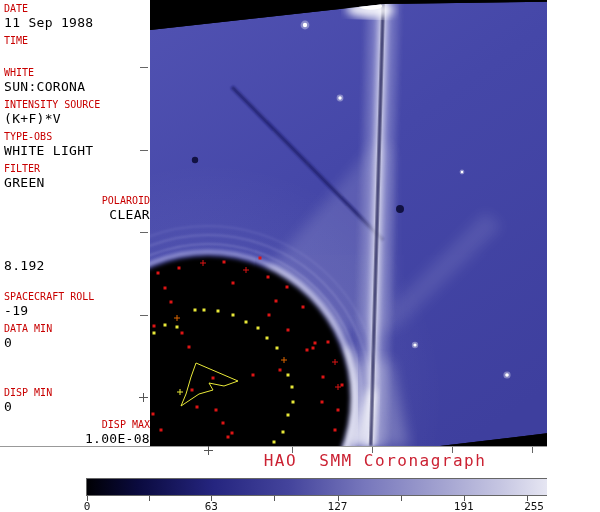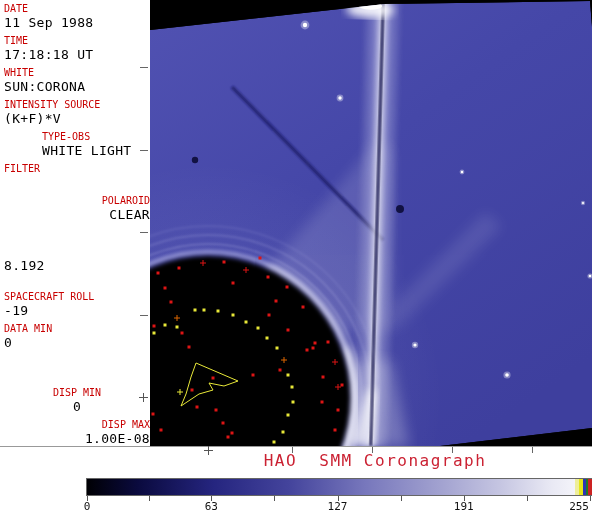--- a/index.html
+++ b/index.html
@@ -3,7 +3,7 @@
 <meta charset="utf-8">
 <style>
   html,body{margin:0;padding:0;background:#ffffff;}
-  .app{position:relative;width:592px;height:512px;background:#ffffff;overflow:hidden;
+  .app{position:relative;width:547px;height:512px;background:#ffffff;overflow:hidden;
        font-family:"DejaVu Sans Mono","Liberation Mono",monospace;}
   
   .sidebar{position:absolute;left:0;top:0;width:150px;height:446px;background:#ffffff;overflow:hidden;}

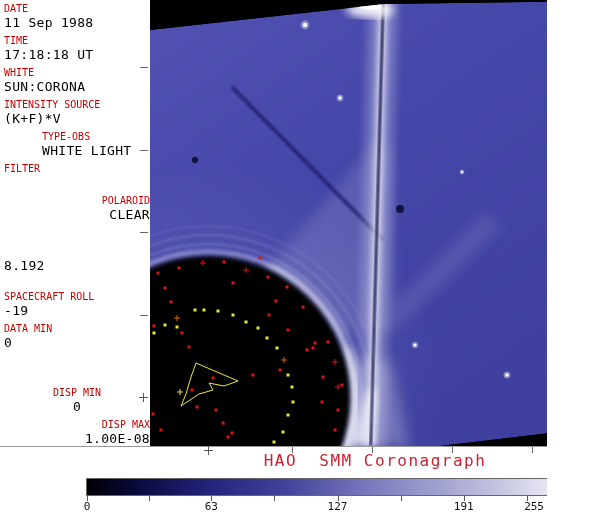--- a/index.html
+++ b/index.html
@@ -44,7 +44,6 @@
       </div>
       <div class="meta-item" style="top: 34px;">
         <div class="meta-label">TIME</div>
-        <div class="meta-value">17:18:18 UT</div>
       </div>
       <div class="meta-item" style="top: 66px;">
         <div class="meta-label">WHITE</div>

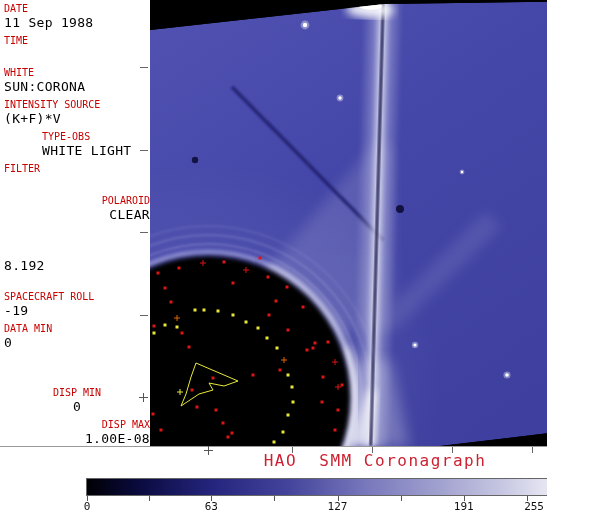--- a/index.html
+++ b/index.html
@@ -53,7 +53,7 @@
         <div class="meta-label">INTENSITY SOURCE</div>
         <div class="meta-value">(K+F)*V</div>
       </div>
-      <div class="meta-item" style="top: 130px; margin-left: 38px;">
+      <div class="meta-item" style="top: 130px;">
         <div class="meta-label">TYPE-OBS</div>
         <div class="meta-value">WHITE LIGHT</div>
       </div>

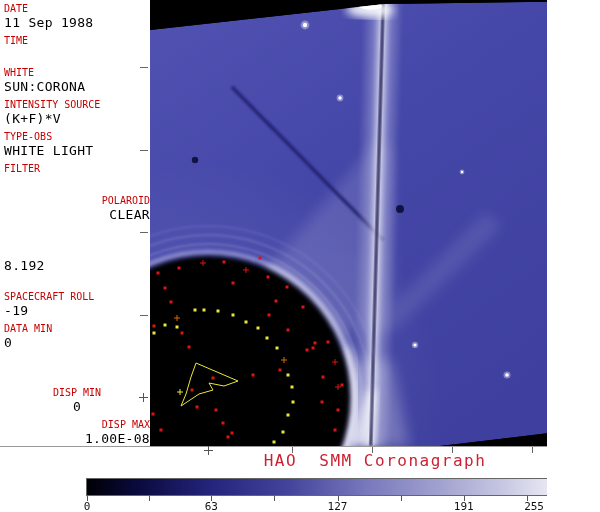--- a/index.html
+++ b/index.html
@@ -59,6 +59,7 @@
       </div>
       <div class="meta-item" style="top: 162px;">
         <div class="meta-label">FILTER</div>
+        <div class="meta-value">GREEN</div>
       </div>
       <div class="meta-item" style="top: 194px; text-align: right;">
         <div class="meta-label">POLAROID</div>

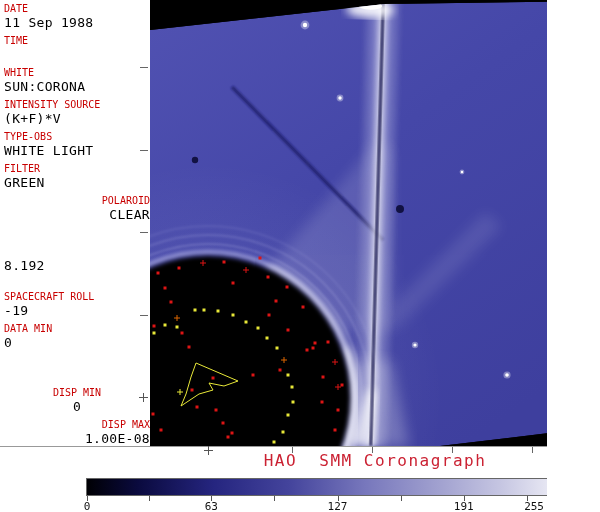--- a/index.html
+++ b/index.html
@@ -76,7 +76,7 @@
         <div class="meta-label">DATA MIN</div>
         <div class="meta-value">0</div>
       </div>
-      <div class="meta-item" style="top: 386px; text-align: center;">
+      <div class="meta-item" style="top: 386px;">
         <div class="meta-label">DISP MIN</div>
         <div class="meta-value">0</div>
       </div>

